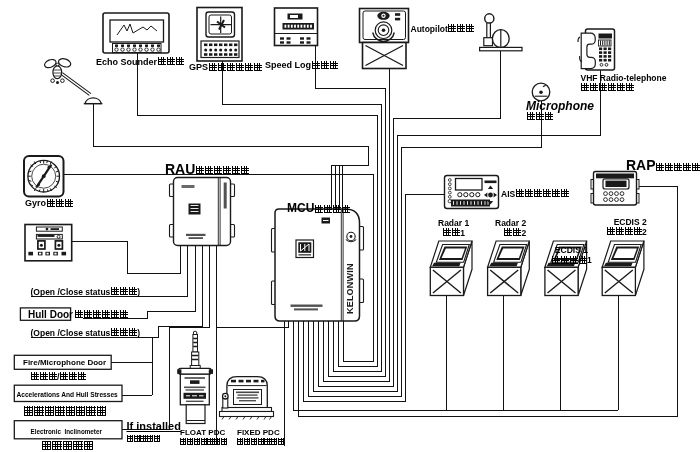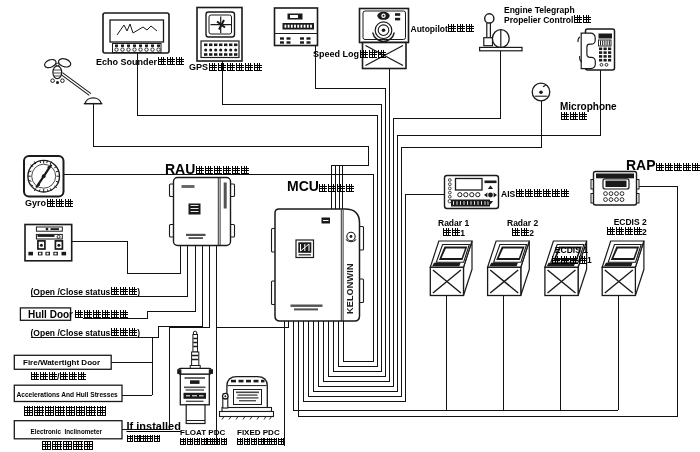--- a/index.html
+++ b/index.html
@@ -469,7 +469,6 @@
 
 <div class="lb" style="left:410.5px;top:23.5px;font-size:8.5px;">Autopilot<span class="hz"></span><span class="hz"></span><span class="hz"></span></div>
 
-<div class="lb" style="left:504px;top:4.5px;font-size:8.5px;">Engine Telegraph<br>Propelier Control<span class="hz"></span><span class="hz"></span></div>
 
 
 <div class="lb" style="left:560px;top:102px;font-size:10px;line-height:9.8px;">Microphone<br><span class="hz"></span><span class="hz"></span><span class="hz"></span></div>

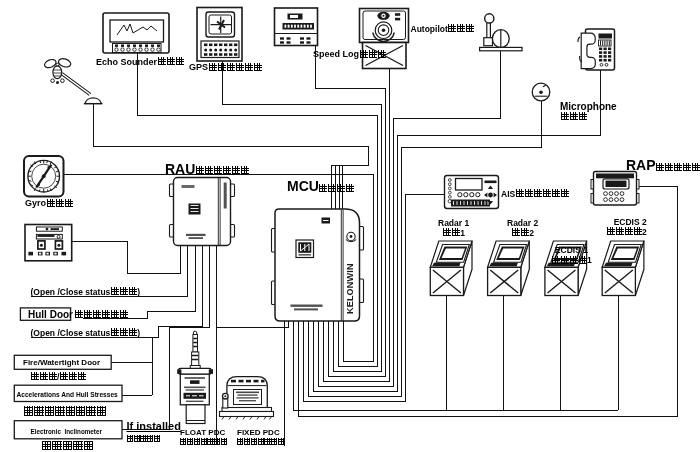--- a/index.html
+++ b/index.html
@@ -465,7 +465,7 @@
 
 <div class="lb" style="left:189px;top:62px;">GPS<span class="hz"></span><span class="hz"></span><span class="hz"></span><span class="hz"></span><span class="hz"></span><span class="hz"></span></div>
 
-<div class="lb" style="left:265px;top:49px;margin-left:48px;">Speed Log<span class="hz"></span><span class="hz"></span><span class="hz"></span></div>
+<div class="lb" style="left:265px;top:60px;">Speed Log<span class="hz"></span><span class="hz"></span><span class="hz"></span></div>
 
 <div class="lb" style="left:410.5px;top:23.5px;font-size:8.5px;">Autopilot<span class="hz"></span><span class="hz"></span><span class="hz"></span></div>
 

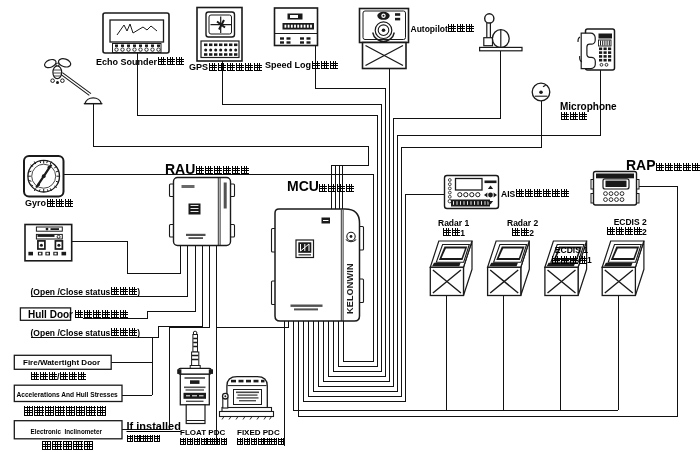--- a/index.html
+++ b/index.html
@@ -470,6 +470,7 @@
 <div class="lb" style="left:410.5px;top:23.5px;font-size:8.5px;">Autopilot<span class="hz"></span><span class="hz"></span><span class="hz"></span></div>
 
 
+<div class="lb" style="left:580.5px;top:72.5px;font-size:8.5px;">VHF Radio-telephone<br><span class="hz"></span><span class="hz"></span><span class="hz"></span><span class="hz"></span><span class="hz"></span><span class="hz"></span></div>
 
 <div class="lb" style="left:560px;top:102px;font-size:10px;line-height:9.8px;">Microphone<br><span class="hz"></span><span class="hz"></span><span class="hz"></span></div>
 

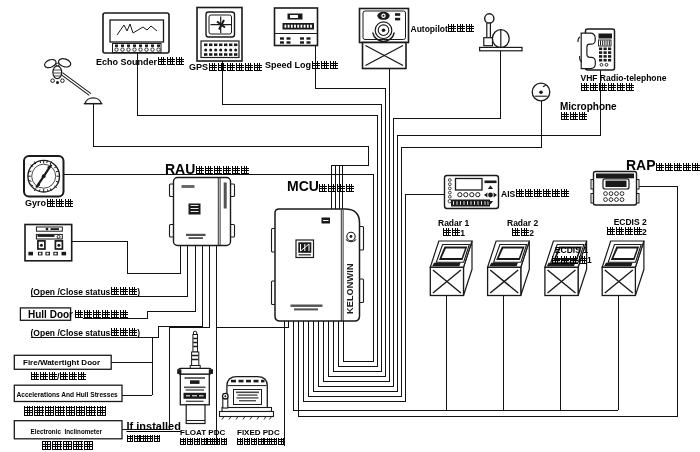--- a/index.html
+++ b/index.html
@@ -472,7 +472,7 @@
 
 <div class="lb" style="left:580.5px;top:72.5px;font-size:8.5px;">VHF Radio-telephone<br><span class="hz"></span><span class="hz"></span><span class="hz"></span><span class="hz"></span><span class="hz"></span><span class="hz"></span></div>
 
-<div class="lb" style="left:560px;top:102px;font-size:10px;line-height:9.8px;">Microphone<br><span class="hz"></span><span class="hz"></span><span class="hz"></span></div>
+<div class="lb" style="left:526px;top:102px;font-size:12px;line-height:9.8px;font-style:italic;">Microphone<br><span class="hz"></span><span class="hz"></span><span class="hz"></span></div>
 
 
 <div class="lb" style="left:25px;top:198px;text-align:right;">Gyro<span class="hz"></span><span class="hz"></span><span class="hz"></span></div>

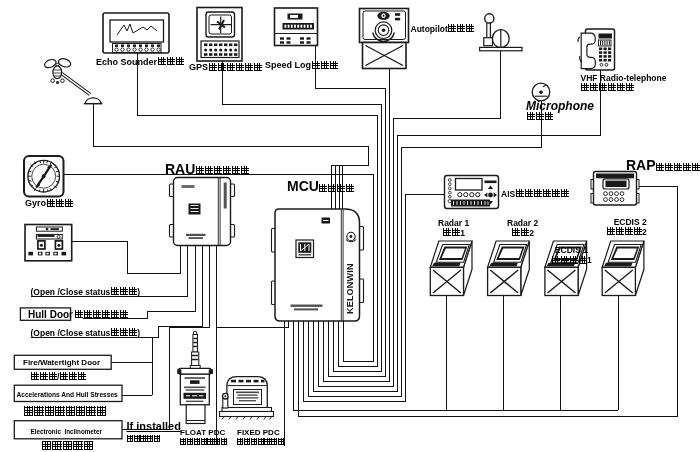--- a/index.html
+++ b/index.html
@@ -479,7 +479,7 @@
 
 <div class="lb" style="left:165px;top:163.5px;font-size:14px;">RAU<span class="hz"></span><span class="hz"></span><span class="hz"></span><span class="hz"></span><span class="hz"></span><span class="hz"></span></div>
 
-<div class="lb" style="left:287px;top:181px;font-size:14px;">MCU<span class="hz"></span><span class="hz"></span><span class="hz"></span><span class="hz"></span></div>
+<div class="lb" style="left:287px;top:203px;font-size:12px;">MCU<span class="hz"></span><span class="hz"></span><span class="hz"></span><span class="hz"></span></div>
 
 <div class="lb" style="left:626px;top:160px;font-size:14px;">RAP<span class="hz"></span><span class="hz"></span><span class="hz"></span><span class="hz"></span><span class="hz"></span><span class="hz"></span></div>
 

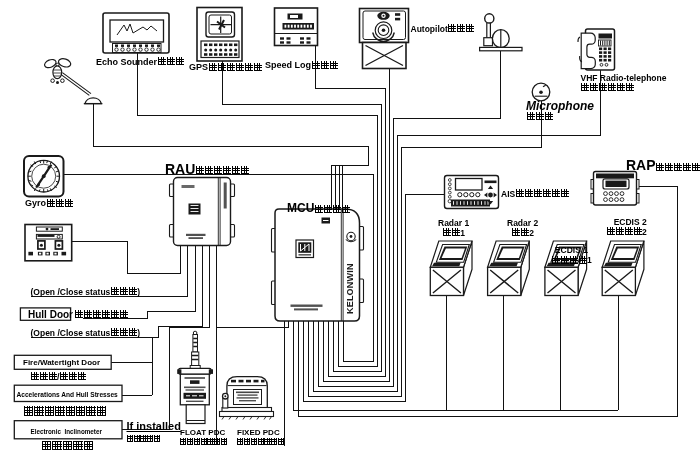--- a/index.html
+++ b/index.html
@@ -514,7 +514,7 @@
 
 <div class="lb" style="left:438px;top:217.5px;text-align:center;font-size:8.5px;">Radar 1<br><span class="hz"></span><span class="hz"></span>1</div>
 
-<div class="lb" style="left:495px;top:217.5px;text-align:center;font-size:8.5px;margin-left:12px;">Radar 2<br><span class="hz"></span><span class="hz"></span>2</div>
+<div class="lb" style="left:495px;top:217.5px;text-align:right;font-size:8.5px;">Radar 2<br><span class="hz"></span><span class="hz"></span>2</div>
 
 <div class="lb" style="left:551px;top:217px;text-align:center;font-size:8.5px;margin-top:28px;">ECDIS 1<br><span class="hz"></span><span class="hz"></span><span class="hz"></span><span class="hz"></span>1</div>
 

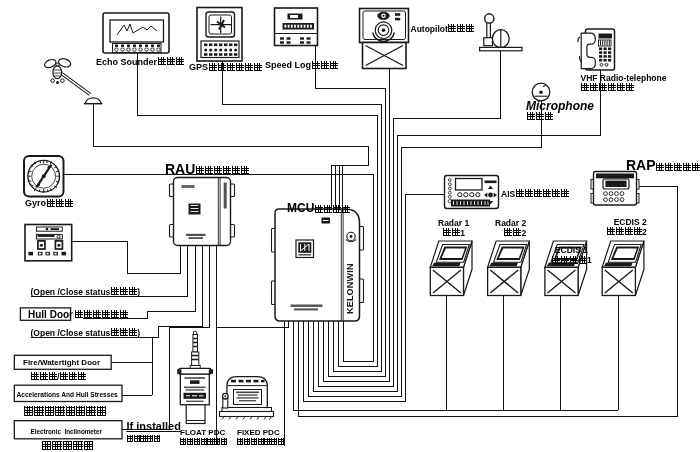--- a/index.html
+++ b/index.html
@@ -494,7 +494,7 @@
 
 <div class="lb" style="left:30.5px;top:327.5px;font-size:8.5px;">(Open /Close status<span class="hz"></span><span class="hz"></span><span class="hz"></span>)</div>
 
-<div class="lb" style="left:23px;top:358px;font-size:8px;">Fire/Watertight Door</div>
+<div class="lb" style="left:23px;top:358px;font-size:8px;">Fire/Microphone Door</div>
 
 <div class="lb" style="left:30px;top:371.5px;"><span class="hz"></span><span class="hz"></span><span class="hz"></span>/<span class="hz"></span><span class="hz"></span><span class="hz"></span></div>
 

